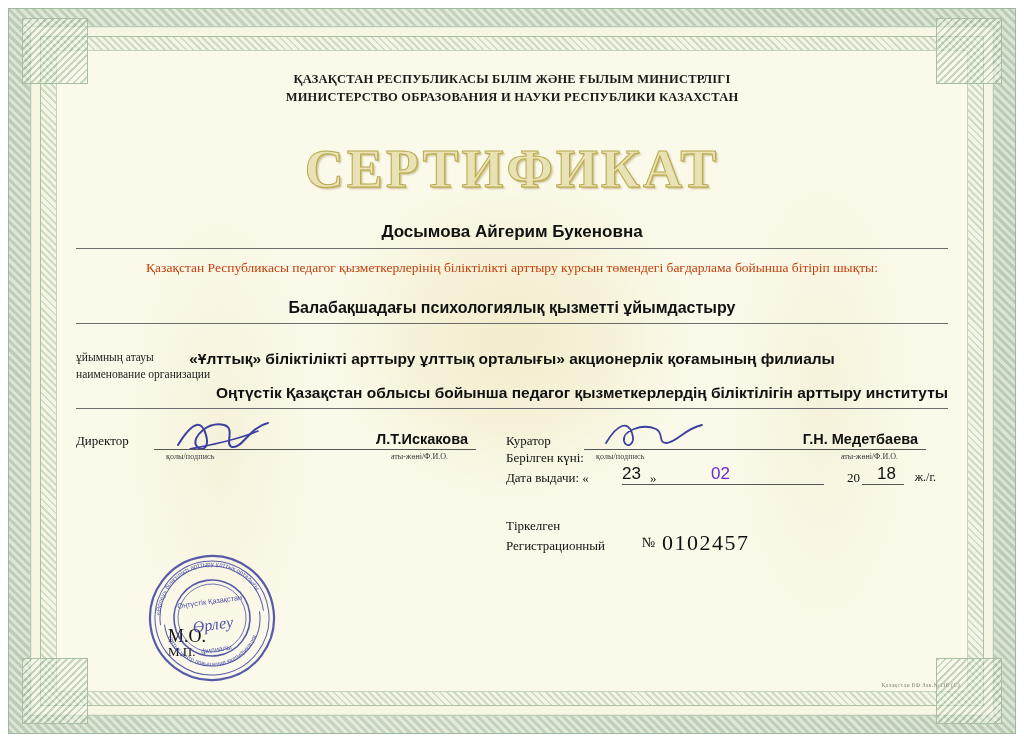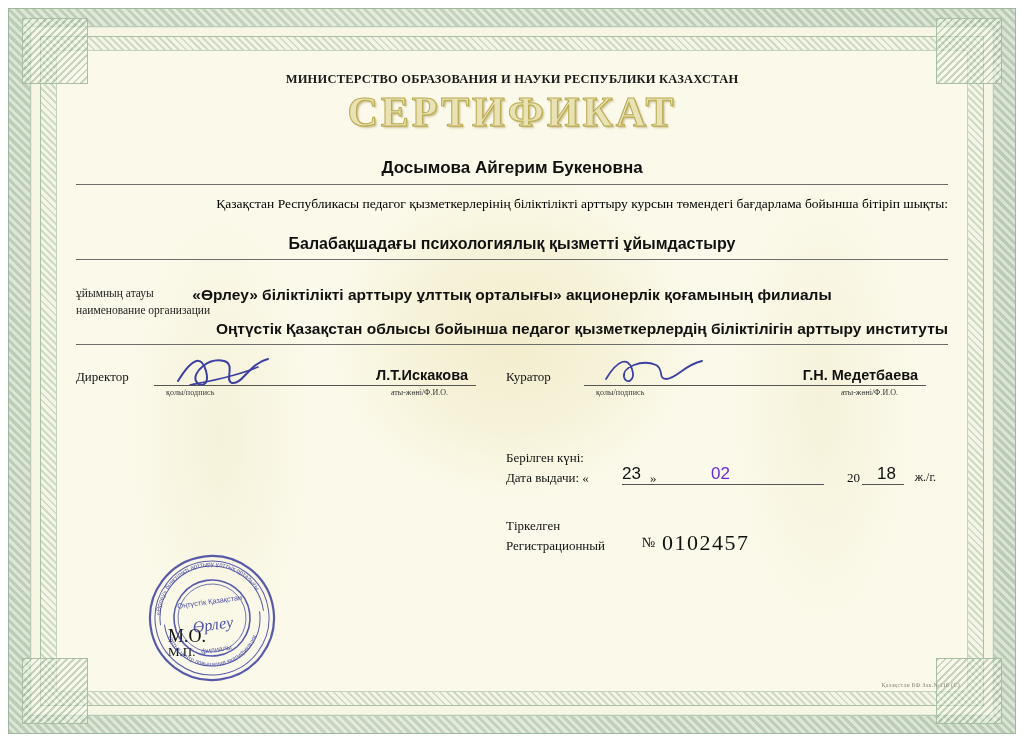--- a/index.html
+++ b/index.html
@@ -306,6 +306,7 @@
   <div class="content">
 
     <div class="hdr">
+      <div>ҚАЗАҚСТАН РЕСПУБЛИКАСЫ БІЛІМ ЖӘНЕ ҒЫЛЫМ МИНИСТРЛІГІ</div>
       <div class="ru">МИНИСТЕРСТВО ОБРАЗОВАНИЯ И НАУКИ РЕСПУБЛИКИ КАЗАХСТАН</div>
     </div>
 

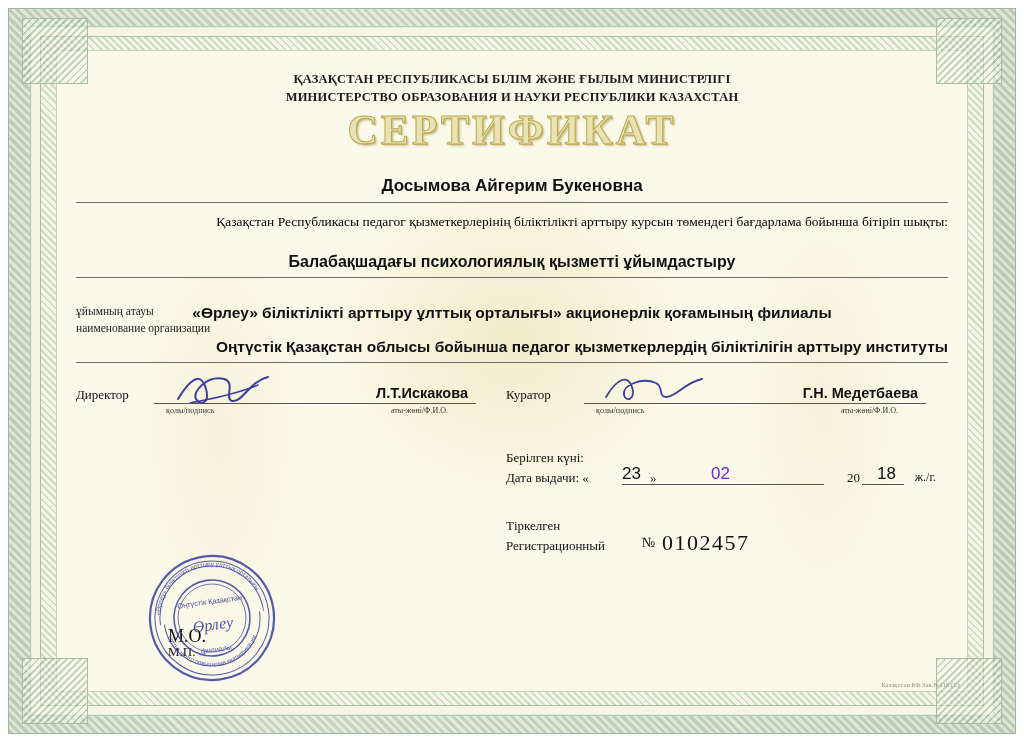--- a/index.html
+++ b/index.html
@@ -96,9 +96,9 @@
   .hdr-block2 { margin-top: 14px; }
 
   .title {
-    margin-top: 0;
+    margin-top: 32px;
     text-align: center;
-    font-size: 42px;
+    font-size: 54px;
     font-weight: bold;
     letter-spacing: 3px;
     color: #e8e2b4;

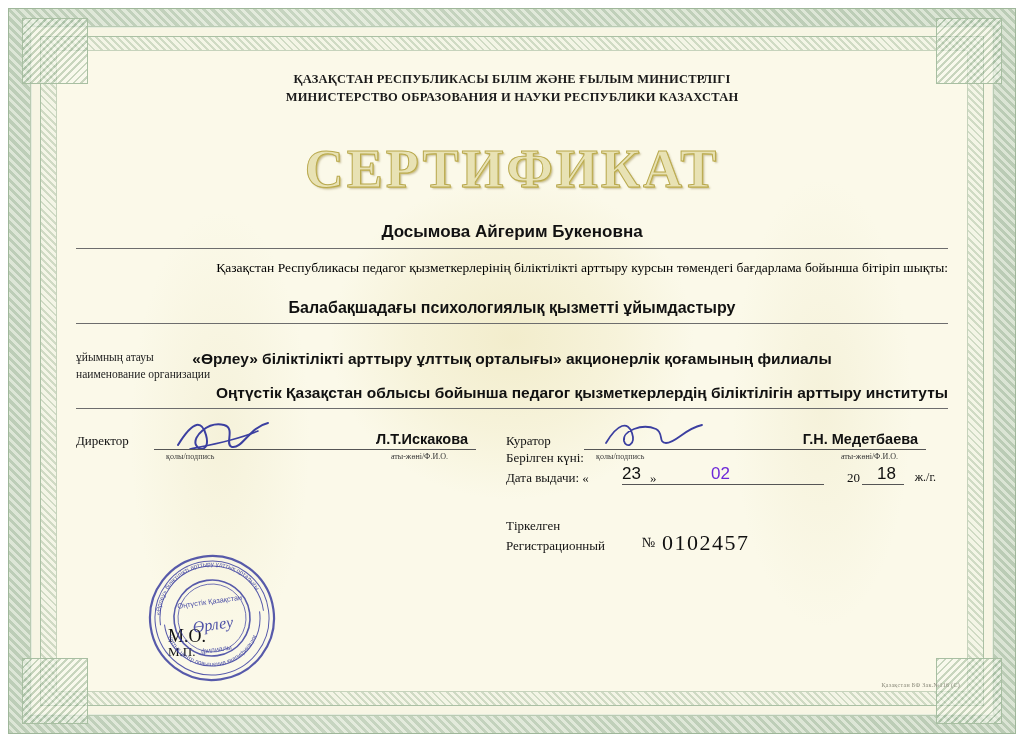--- a/index.html
+++ b/index.html
@@ -127,8 +127,8 @@
     margin-top: 9px;
     font-size: 13.5px;
     line-height: 1.55;
-    color: #000000;
-    text-align: right;
+    color: #c2410c;
+    text-align: center;
   }
   .para .kk { display: block; }
   .para .ru { display: block; }

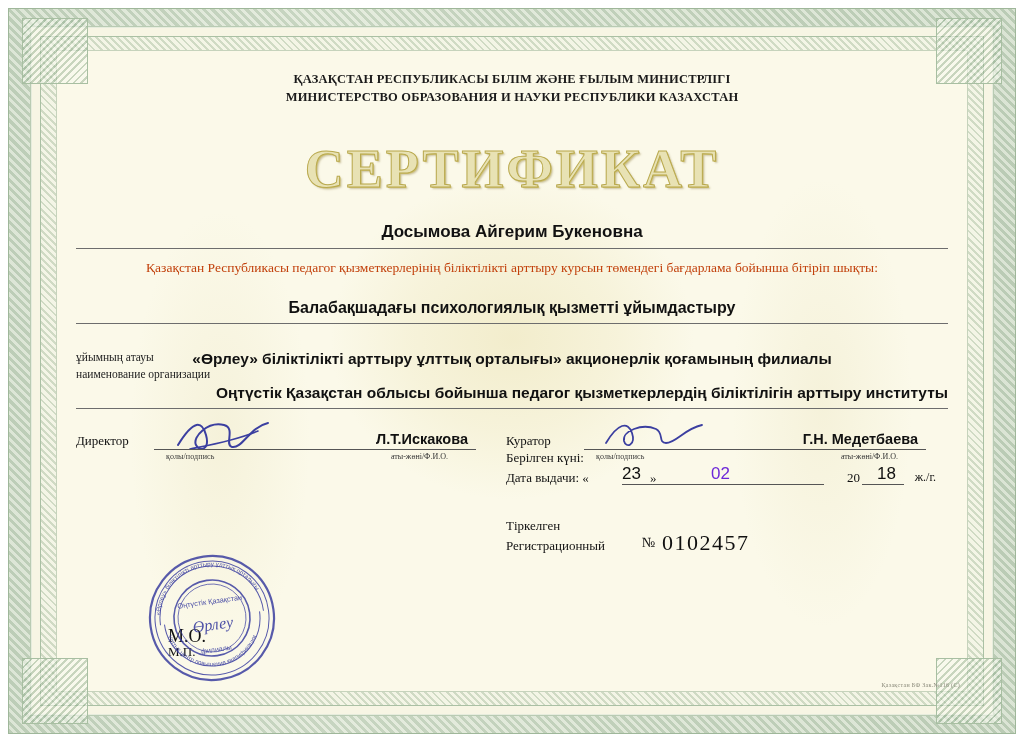--- a/index.html
+++ b/index.html
@@ -323,7 +323,7 @@
     <div class="program">Балабақшадағы психологиялық қызметті ұйымдастыру</div>
     <div class="rule"></div>
 
-    <div class="org-line">«Өрлеу» біліктілікті арттыру ұлттық орталығы»  акционерлік қоғамының филиалы</div>
+    <div class="org-line">«Ұлттық» біліктілікті арттыру ұлттық орталығы»  акционерлік қоғамының филиалы</div>
     <div class="org-label-row" style="height:14px;">
       <span class="org-caption kk" style="top:-17px;">ұйымның атауы</span>
       <span class="org-caption" style="top:0px;">наименование организации</span>

